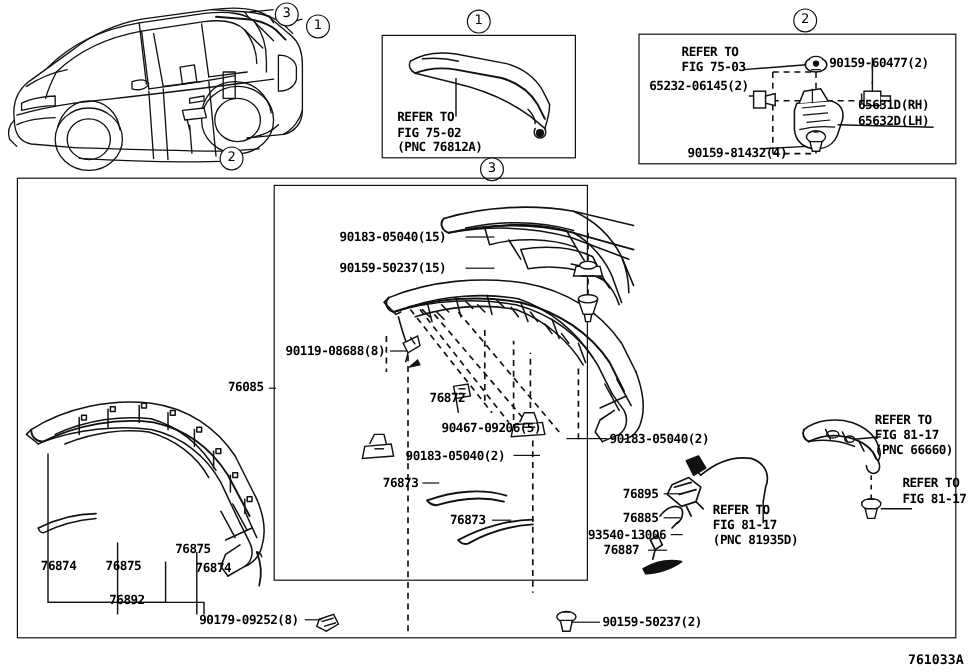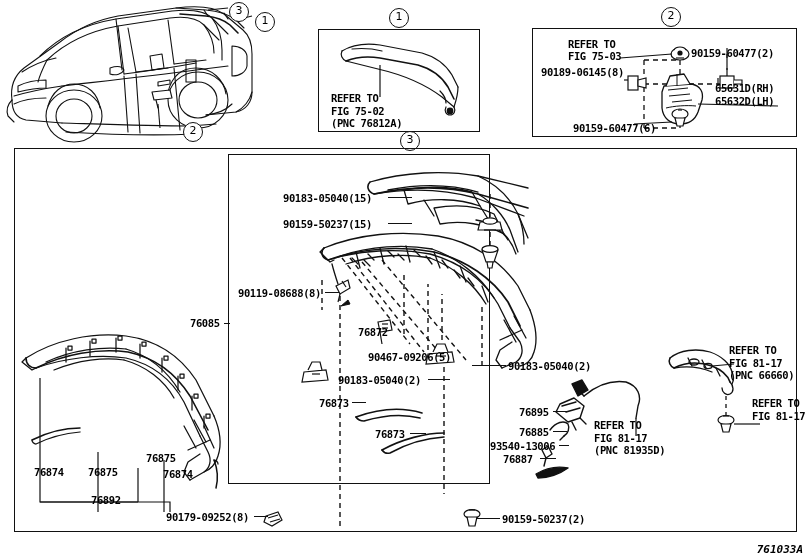--- a/index.html
+++ b/index.html
@@ -228,7 +228,7 @@
   <div class="lbl" style="left:568px;top:38px;">REFER TO</div>
   <div class="lbl" style="left:568px;top:50px;text-align:right;">FIG 75-03</div>
   <div class="lbl" style="left:691px;top:47px;">90159-60477(2)</div>
-  <div class="lbl" style="left:541px;top:66px;">90189-06145(8)</div>
+  <div class="lbl" style="left:541px;top:66px;">65232-06145(2)</div>
   <div class="lbl" style="left:715px;top:82px;">65631D(RH)</div>
   <div class="lbl" style="left:715px;top:95px;">65632D(LH)</div>
   <div class="lbl" style="left:573px;top:122px;">90159-60477(6)</div>

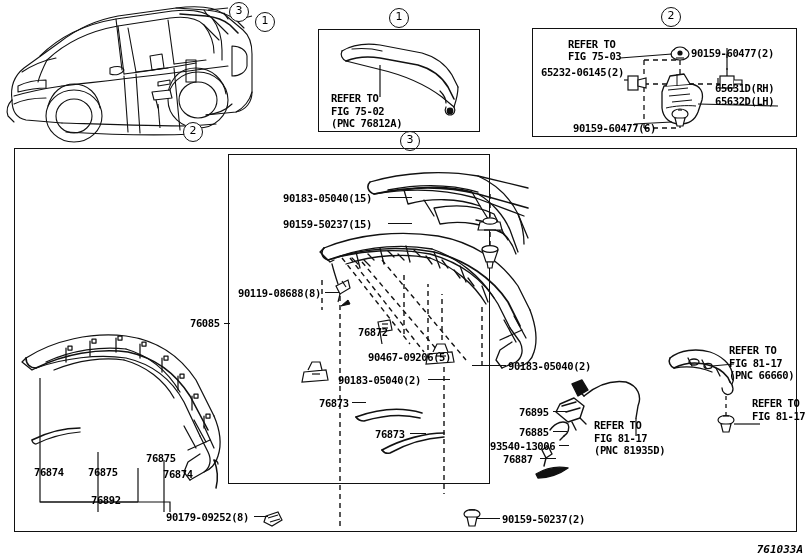--- a/index.html
+++ b/index.html
@@ -231,7 +231,7 @@
   <div class="lbl" style="left:541px;top:66px;">65232-06145(2)</div>
   <div class="lbl" style="left:715px;top:82px;">65631D(RH)</div>
   <div class="lbl" style="left:715px;top:95px;">65632D(LH)</div>
-  <div class="lbl" style="left:573px;top:122px;">90159-60477(6)</div>
+  <div class="lbl" style="left:573px;top:122px;">90159-81432(4)</div>
 
   <div class="circnum" style="left:400px;top:131px;">3</div>
   <div class="box" style="left:14px;top:148px;width:781px;height:382px;"></div>

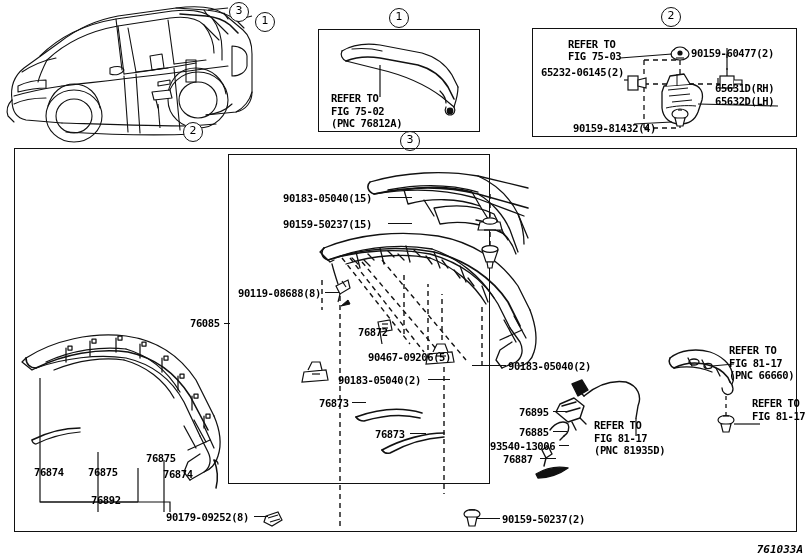--- a/index.html
+++ b/index.html
@@ -49,7 +49,6 @@
     font-weight:bold;font-size:11px;
     font-family:"DejaVu Sans Mono","Liberation Mono",monospace;
     letter-spacing:0px;
-    font-style:italic;
   }
 </style>
 </head>

